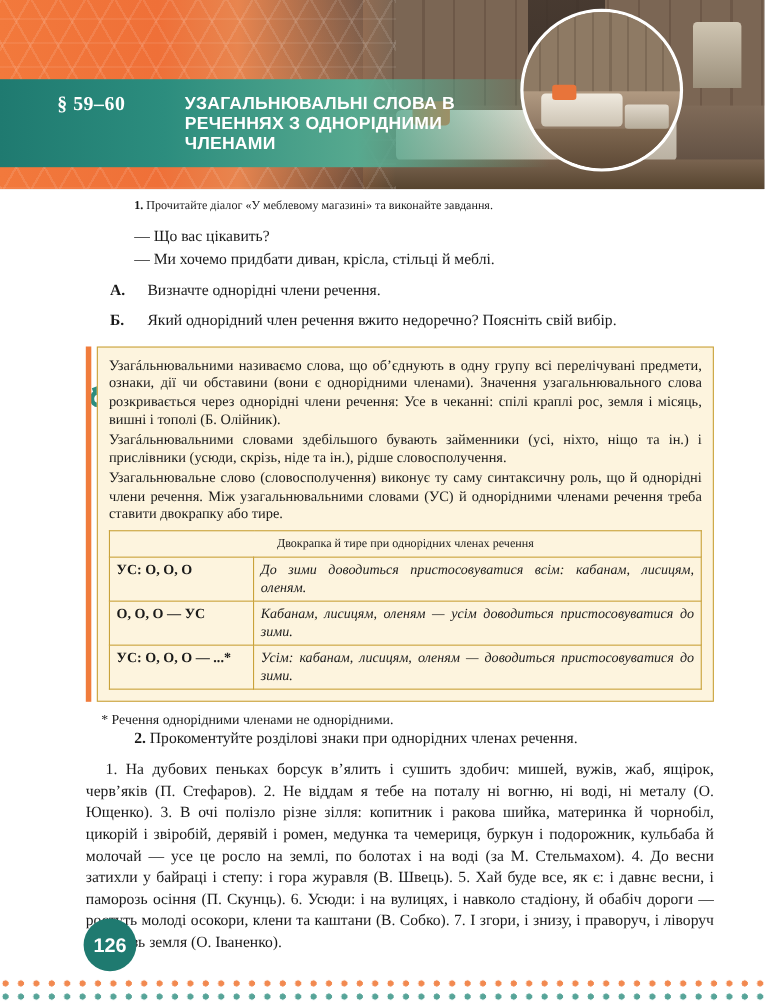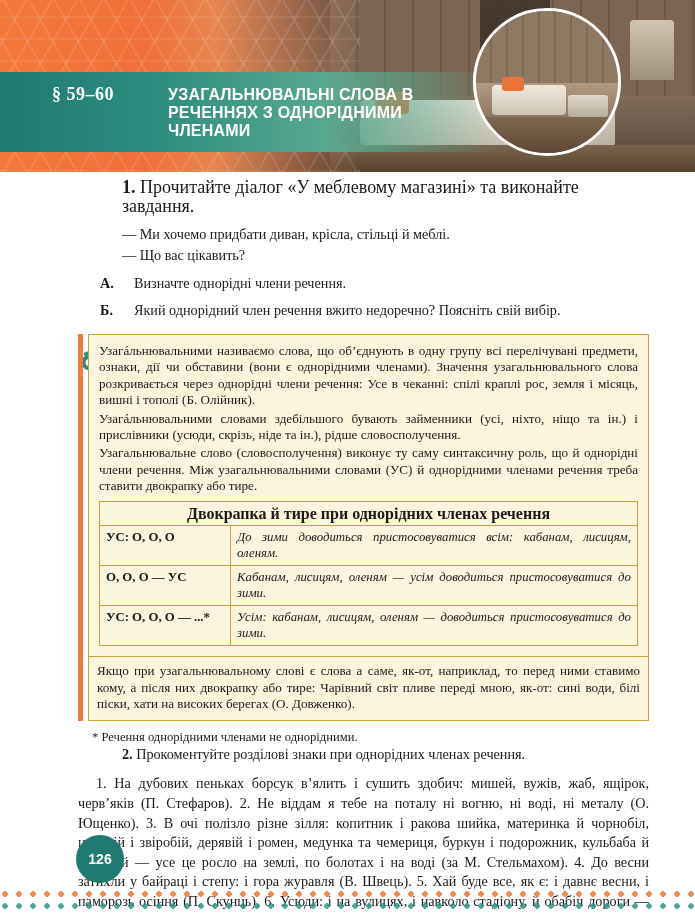--- a/index.html
+++ b/index.html
@@ -167,7 +167,7 @@
     position: relative;
     padding: 0 46px 0 122px;
     margin-top: 6px;
-    font-size: 18px;
+    font-size: 11px;
     line-height: 19px;
   }
   .bold-num { font-weight: bold; }

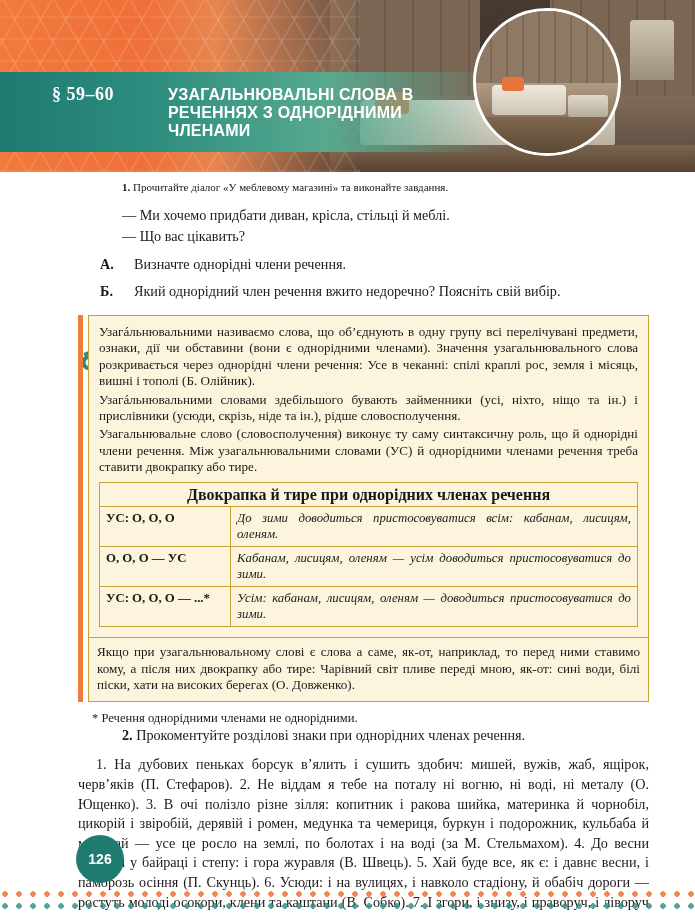--- a/index.html
+++ b/index.html
@@ -349,8 +349,8 @@
   </div>
 
   <div class="dialog">
+    <div>— Що вас цікавить?</div>
     <div>— Ми хочемо придбати диван, крісла, стільці й меблі.</div>
-    <div>— Що вас цікавить?</div>
   </div>
 
   <div class="sub-item">

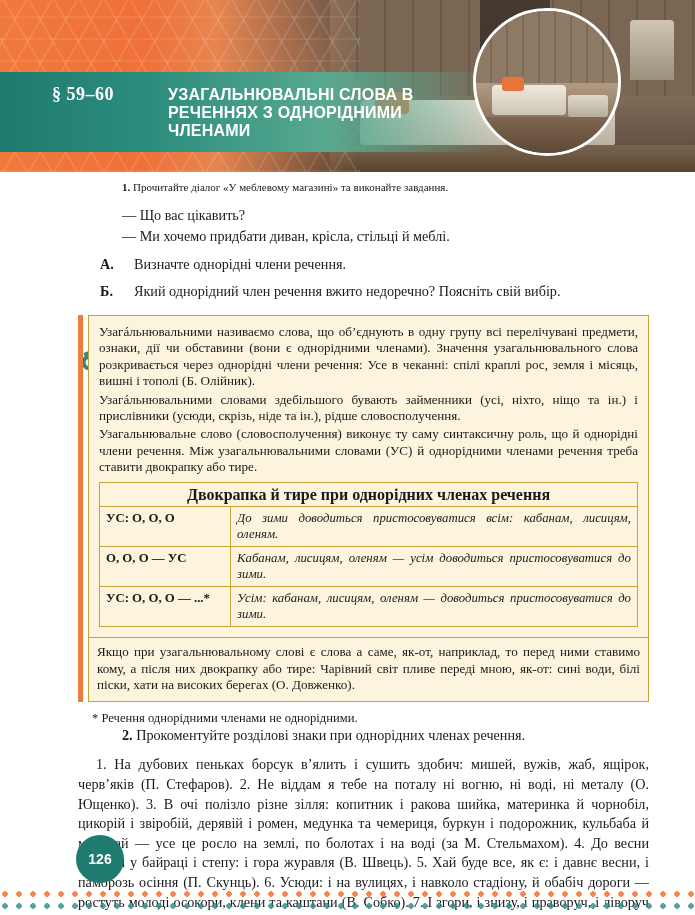--- a/index.html
+++ b/index.html
@@ -227,8 +227,8 @@
   }
   table.rules th {
     text-align: center;
-    font-weight: bold;
-    font-size: 16px;
+    font-weight: normal;
+    font-size: 11px;
   }
   td.scheme {
     width: 118px;

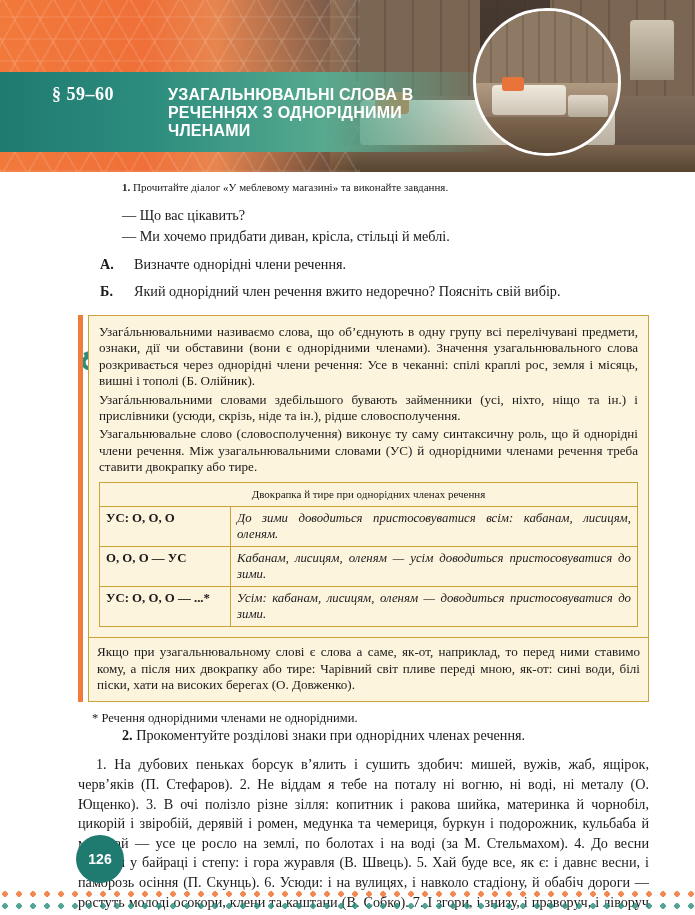--- a/index.html
+++ b/index.html
@@ -389,7 +389,6 @@
       </tbody>
         </table>
     </div>
-    <div class="after-table">Якщо при узагальнювальному слові є слова а саме, як-от, наприклад, то перед ними ставимо кому, а після них двокрапку або тире: Чарівний світ пливе переді мною, як-от: сині води, білі піски, хати на високих берегах (О. Довженко).</div>
   </div>
 
   <div class="footnote">* Речення однорідними членами не однорідними.</div>

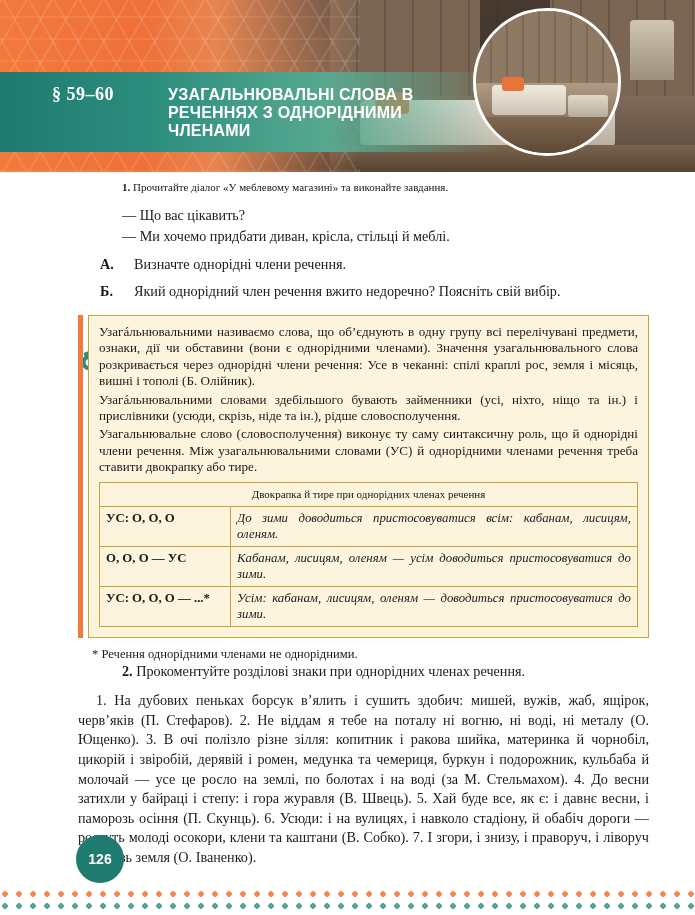--- a/index.html
+++ b/index.html
@@ -277,7 +277,7 @@
     background: #1f7a70;
     color: #ffffff;
     font-family: "Liberation Sans", sans-serif;
-    font-size: 14px;
+    font-size: 18px;
     font-weight: bold;
     display: flex;
     align-items: center;

